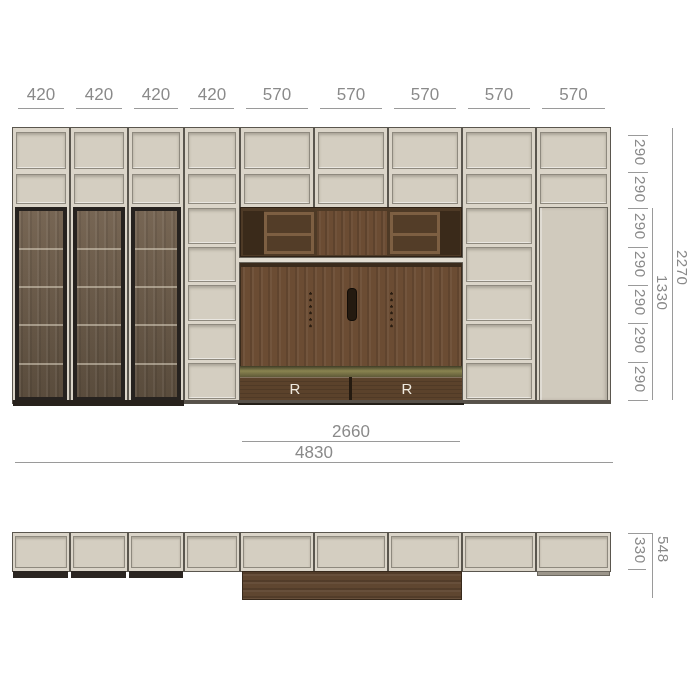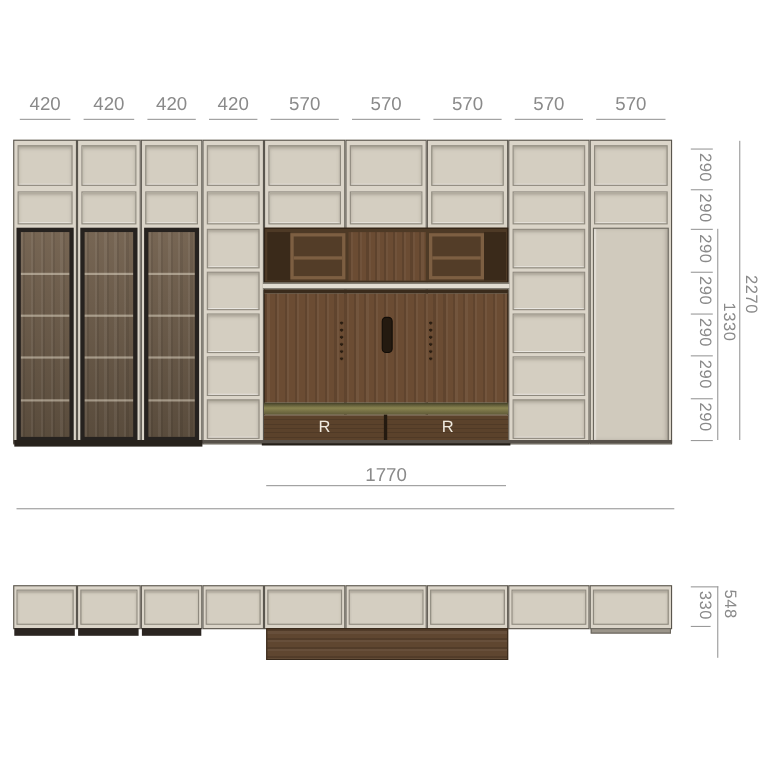--- a/index.html
+++ b/index.html
@@ -228,7 +228,7 @@
   <div class="vline" style="left:672px;top:128px;height:272px"></div>
   <div class="vdim" style="left:674px;top:250px">2270</div>
 
-  <div class="dimtxt" style="left:242px;width:218px;top:423px">1770</div>
+  <div class="dimtxt" style="left:242px;width:218px;top:423px">2660</div>
   <div class="dimline" style="left:242px;width:218px;top:441px"></div>
   <div class="dimline" style="left:15px;width:598px;top:462px"></div>
 

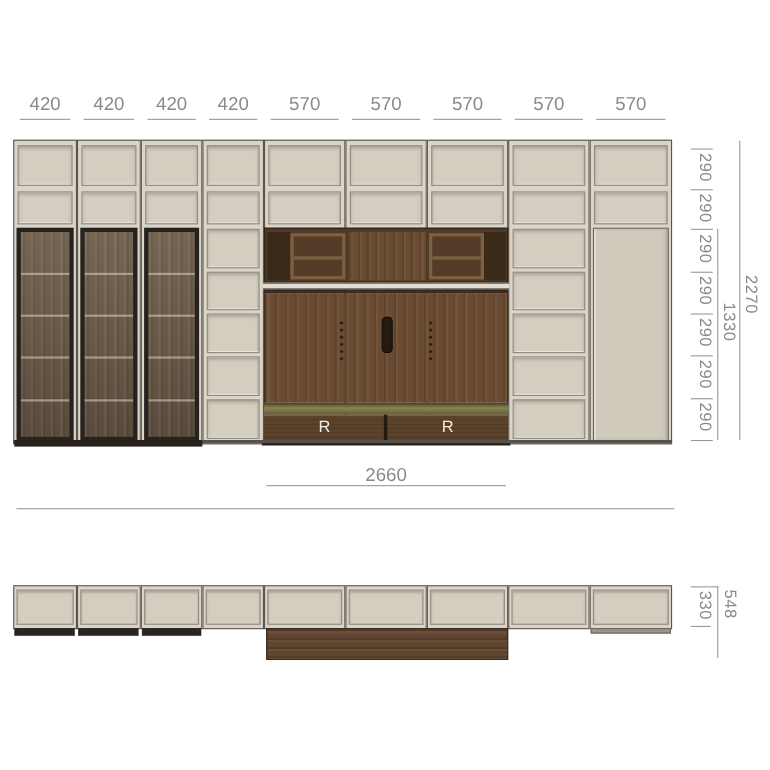--- a/index.html
+++ b/index.html
@@ -230,6 +230,7 @@
 
   <div class="dimtxt" style="left:242px;width:218px;top:423px">2660</div>
   <div class="dimline" style="left:242px;width:218px;top:441px"></div>
+  <div class="dimtxt" style="left:15px;width:598px;top:444px">4830</div>
   <div class="dimline" style="left:15px;width:598px;top:462px"></div>
 
   <div class="pcol" style="left:12px;width:58px">

